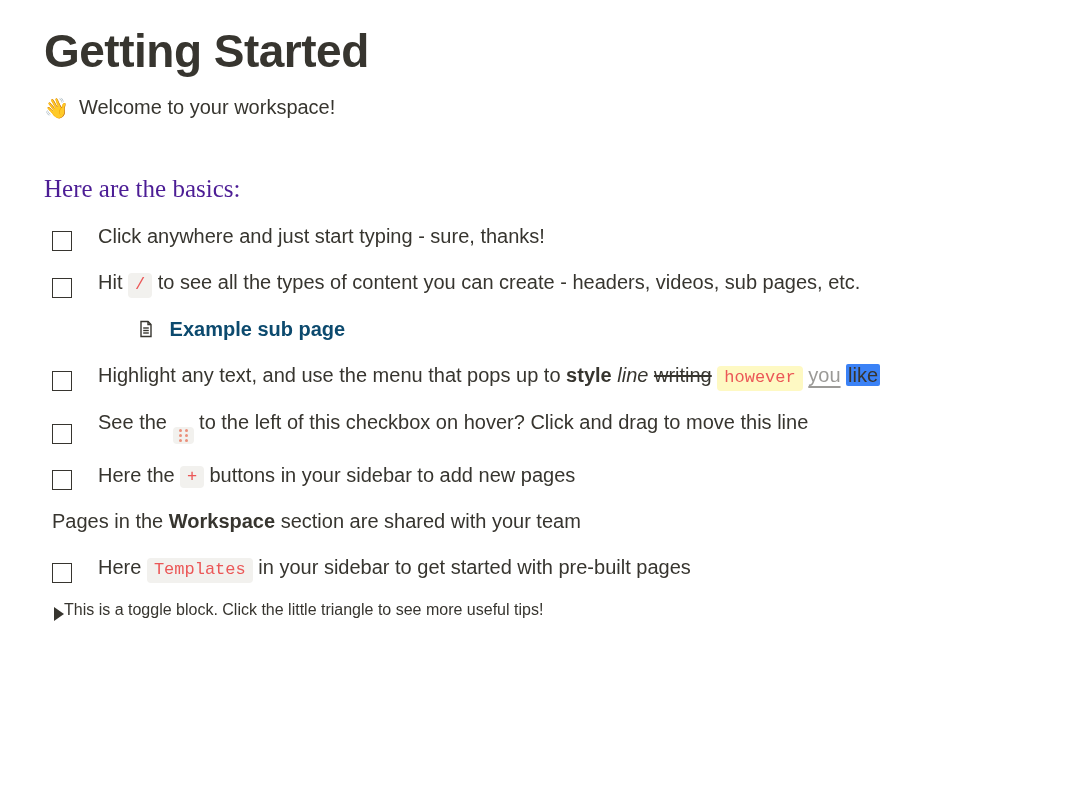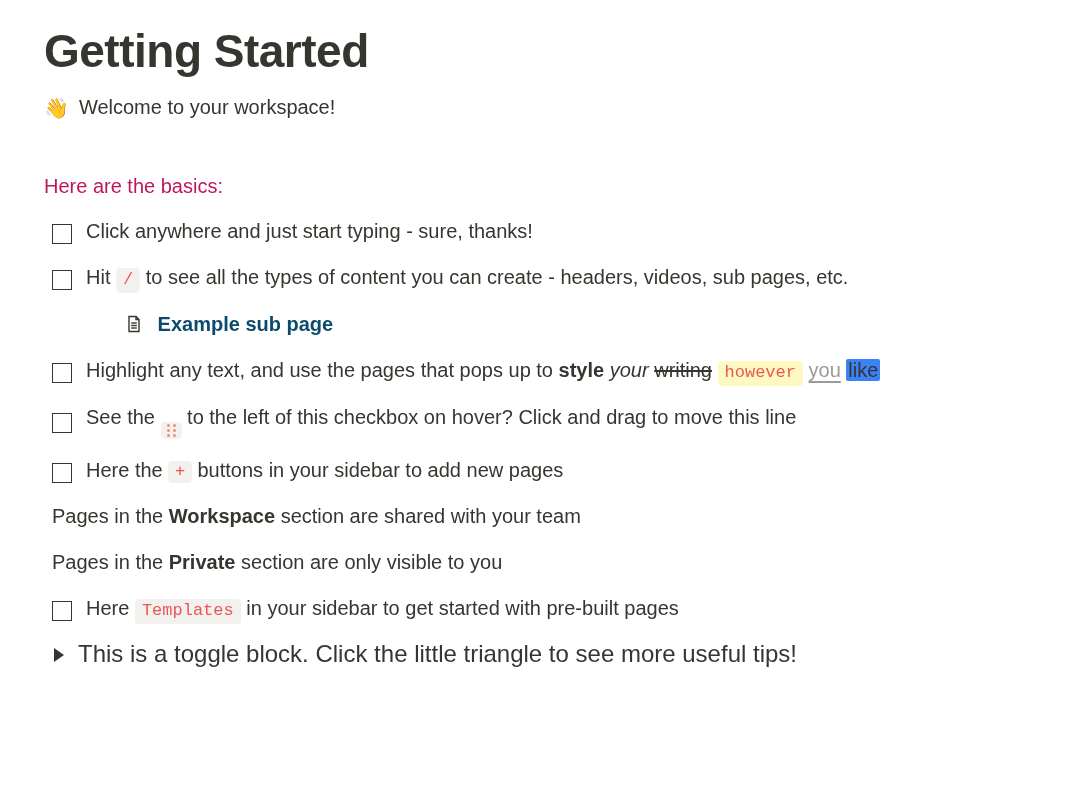--- a/index.html
+++ b/index.html
@@ -35,9 +35,10 @@
     line-height: 1;
   }
   .basics-heading {
-    font-size: 20px;
+    font-size: 25px;
     margin: 0 0 18px 0;
-    color: #be185d;
+    color: #4c1d95;
+    font-family: Liberation Serif, serif;
   }
   .block-row {
     display: flex;

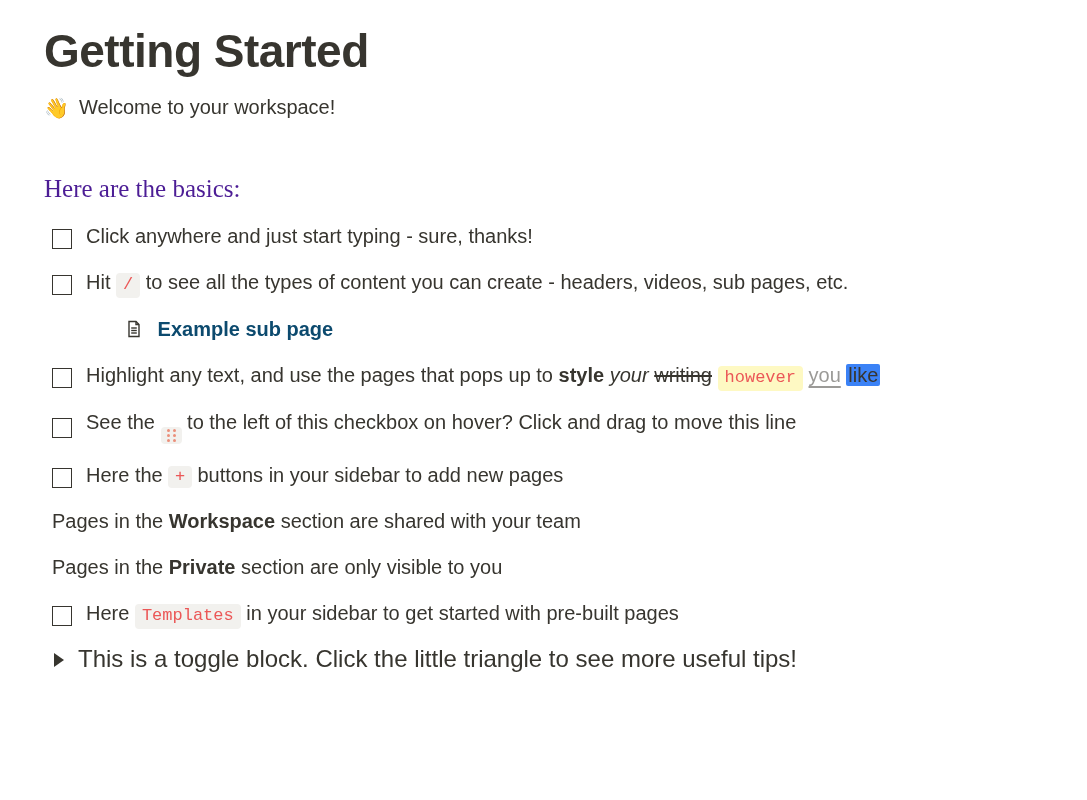--- a/index.html
+++ b/index.html
@@ -42,8 +42,8 @@
   }
   .block-row {
     display: flex;
-    align-items: center;
-    gap: 14px;
+    align-items: flex-end;
+    gap: 26px;
     font-size: 20px;
     line-height: 1.5;
     margin: 0 0 16px 8px;

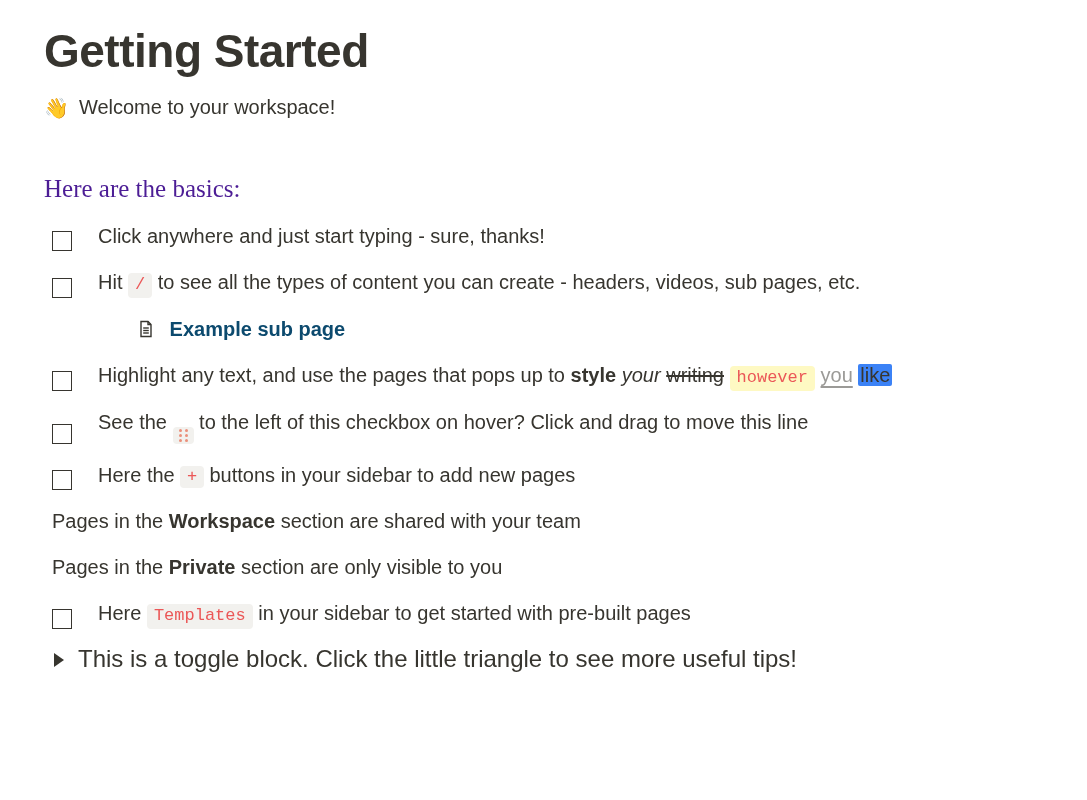--- a/index.html
+++ b/index.html
@@ -208,7 +208,7 @@
   <div class="block-row">
     <div class="checkbox"></div>
     <div class="content">
-      <span>Highlight any text, and use the pages that pops up to </span><span class="bold">style</span><span> </span><span class="italic">your</span><span> </span><span class="strike">writing</span><span>  </span><span class="hl-code">however</span><span>  </span><span class="gray-underline">you</span><span> </span><span class="hl-yellow">like</span>
+      <span>Highlight any text, and use the menu that pops up to </span><span class="bold">style</span><span> </span><span class="italic">your</span><span> </span><span class="strike">writing</span><span>  </span><span class="hl-code">however</span><span>  </span><span class="gray-underline">you</span><span> </span><span class="hl-yellow">like</span>
     </div>
   </div>
 

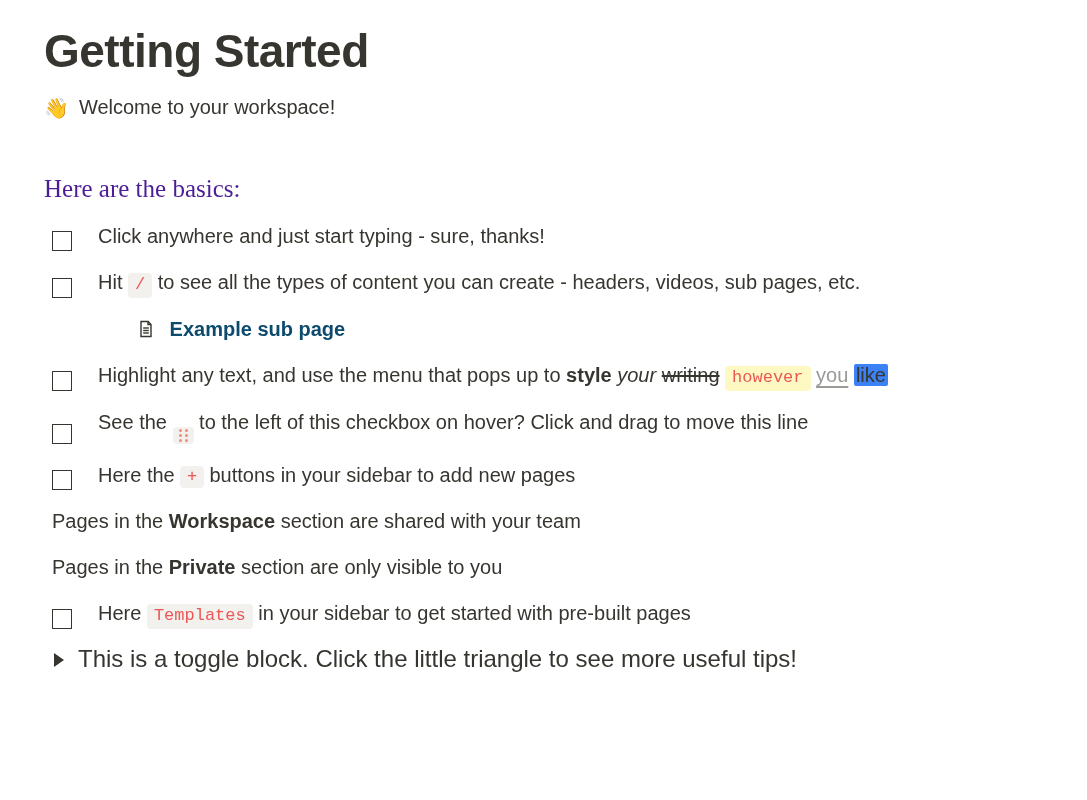--- a/index.html
+++ b/index.html
@@ -208,7 +208,7 @@
   <div class="block-row">
     <div class="checkbox"></div>
     <div class="content">
-      <span>Highlight any text, and use the menu that pops up to </span><span class="bold">style</span><span> </span><span class="italic">your</span><span> </span><span class="strike">writing</span><span>  </span><span class="hl-code">however</span><span>  </span><span class="gray-underline">you</span><span> </span><span class="hl-yellow">like</span>
+      <span>Highlight any text, and use the menu that pops up to </span><span class="bold">style</span><span> </span><span class="italic">line</span><span> </span><span class="strike">writing</span><span>  </span><span class="hl-code">however</span><span>  </span><span class="gray-underline">you</span><span> </span><span class="hl-yellow">like</span>
     </div>
   </div>
 

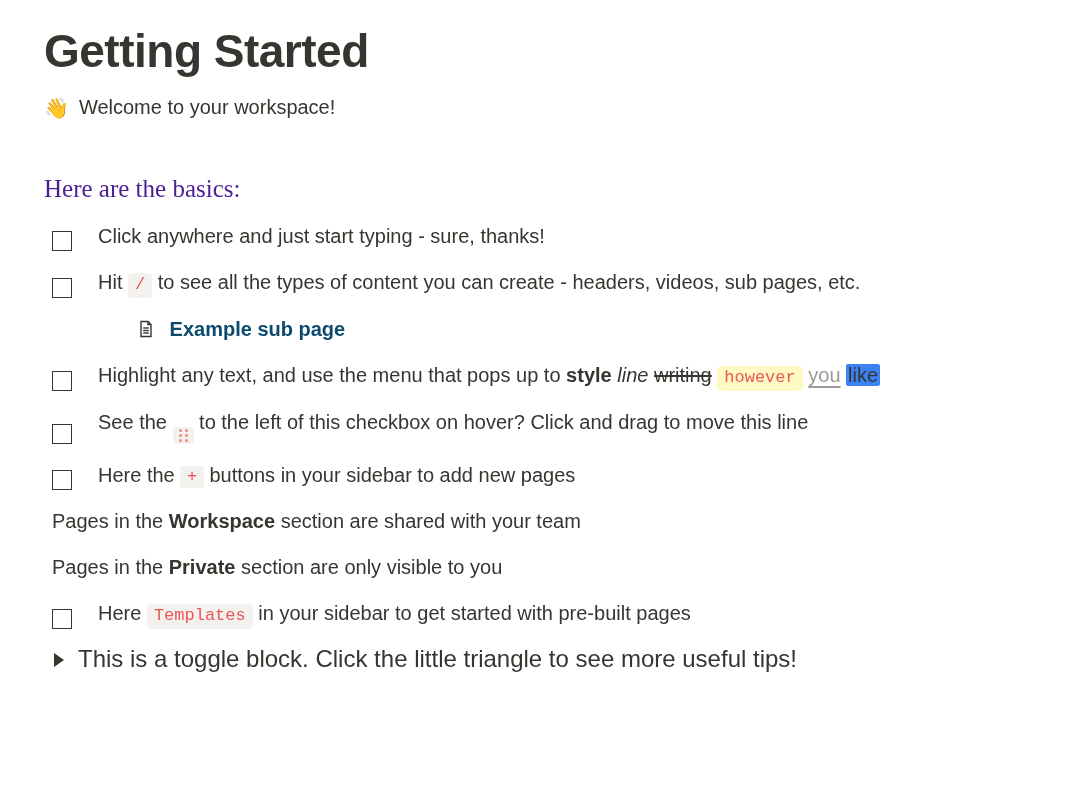--- a/index.html
+++ b/index.html
@@ -240,11 +240,6 @@
       <span>Pages in the </span><span class="bold">Workspace</span><span> section are shared with your team</span>
     </div>
   </div>
-  <div class="block-row indent-text">
-    <div class="content">
-      <span>Pages in the </span><span class="bold">Private</span><span> section are only visible to you</span>
-    </div>
-  </div>
 
   <div class="block-row">
     <div class="checkbox"></div>

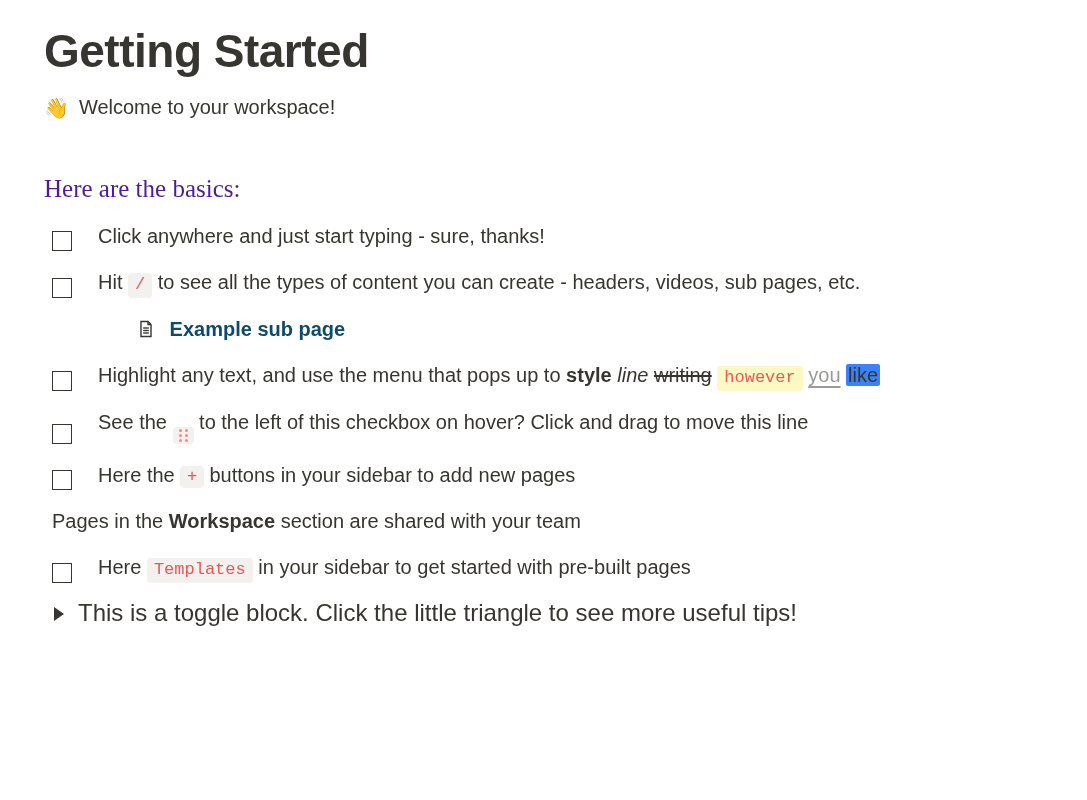--- a/index.html
+++ b/index.html
@@ -148,9 +148,8 @@
   }
   .toggle-row {
     display: flex;
-    align-items: flex-start;
-    gap: 14px;
-    font-size: 24px;
+    align-items: center;
+    font-size: 16px;
     margin: 0 0 14px 8px;
   }
   .triangle {

